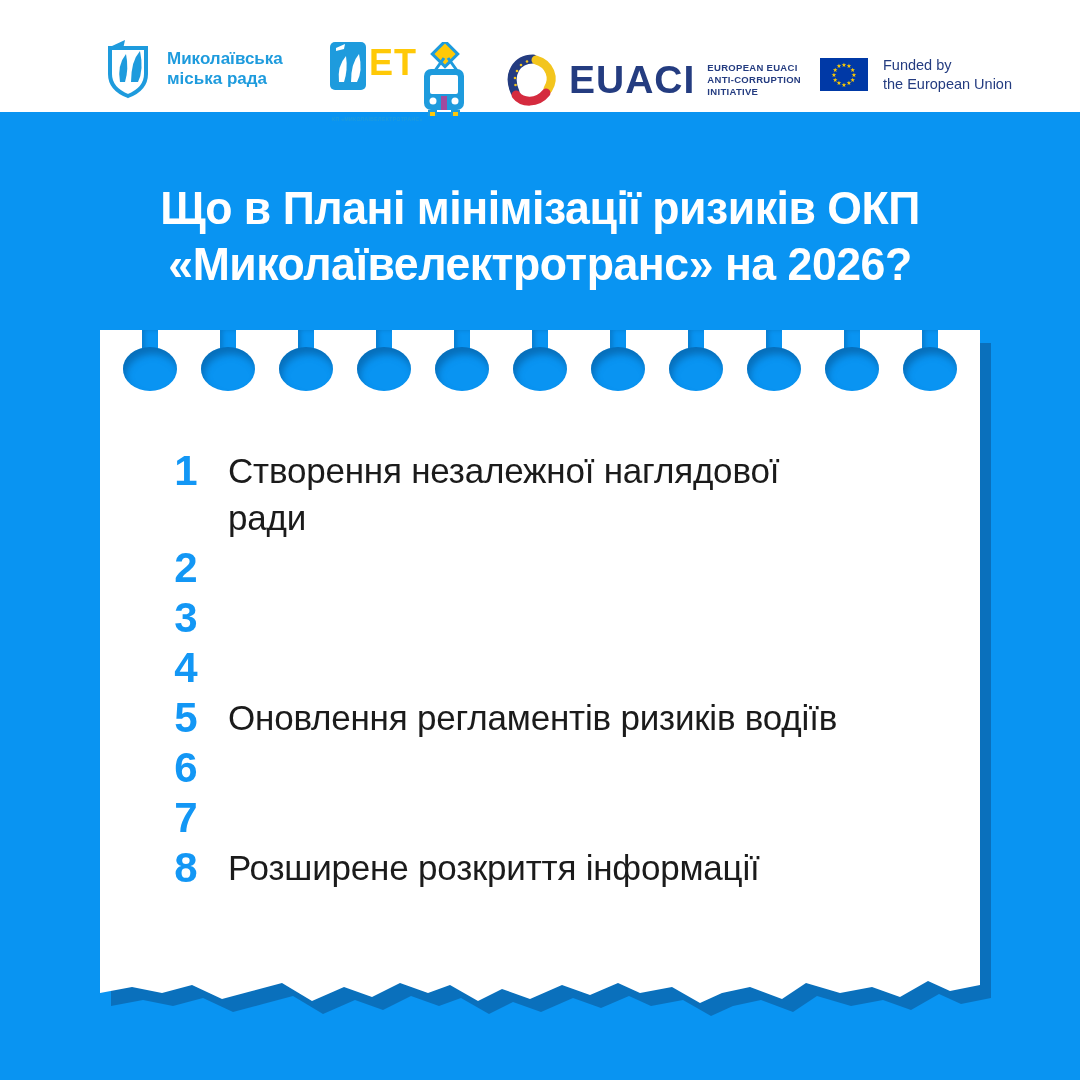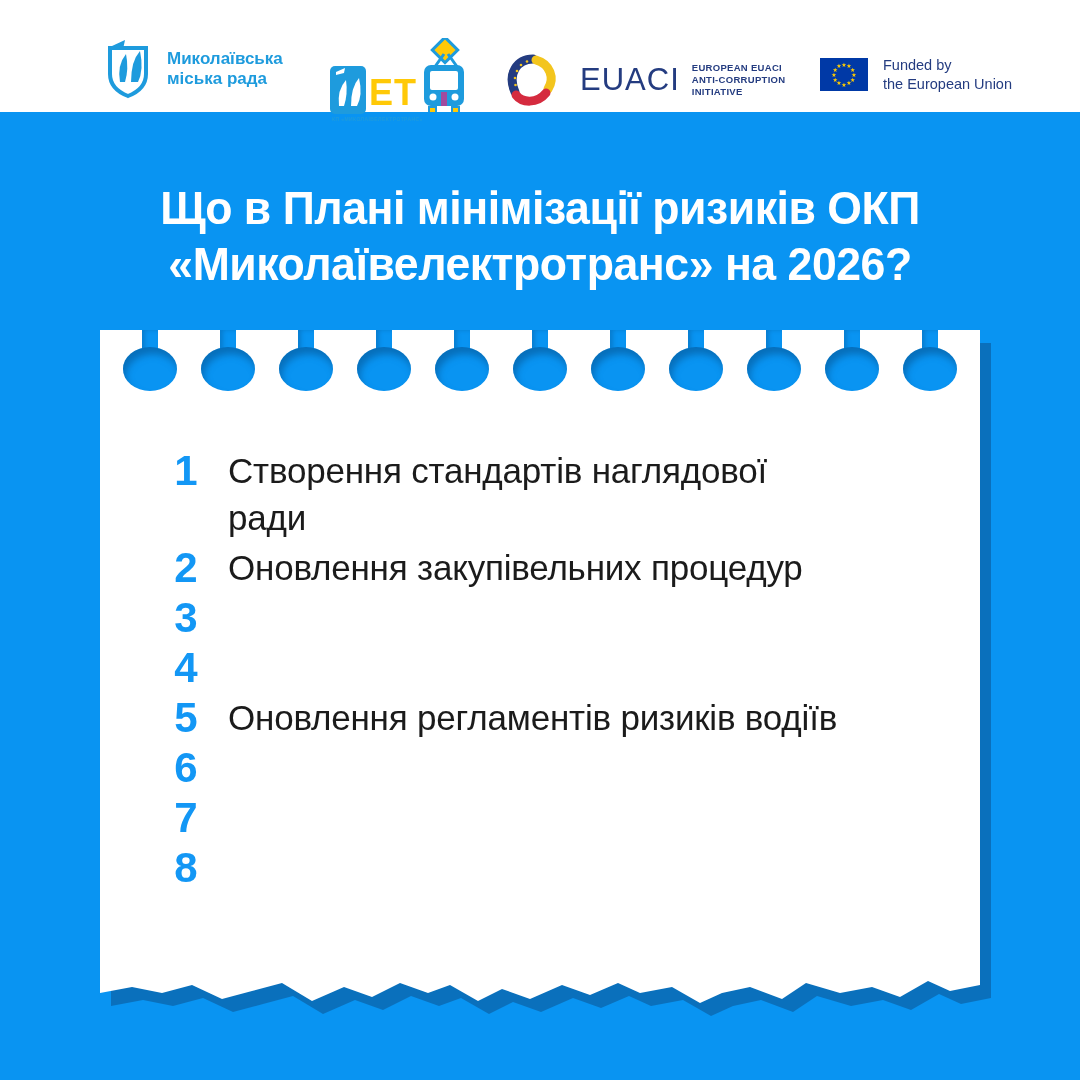--- a/index.html
+++ b/index.html
@@ -27,7 +27,7 @@
   .city-name{margin-left:14px;color:var(--cityblue);font-size:17px;font-weight:700;line-height:1.18;white-space:pre-line}
 
   .logo-met{left:330px;top:42px;align-items:flex-start}
-  .met-row{display:flex;align-items:flex-end;height:72px}
+  .met-row{display:flex;align-items:flex-start;height:72px}
   .met-letters{color:var(--metyellow);font-size:36px;font-weight:800;letter-spacing:1px;margin:0 2px 0 3px}
   .met-caption{position:absolute;left:2px;top:74px;color:var(--cityblue);font-size:5px;font-weight:700;letter-spacing:.4px;white-space:nowrap}
 

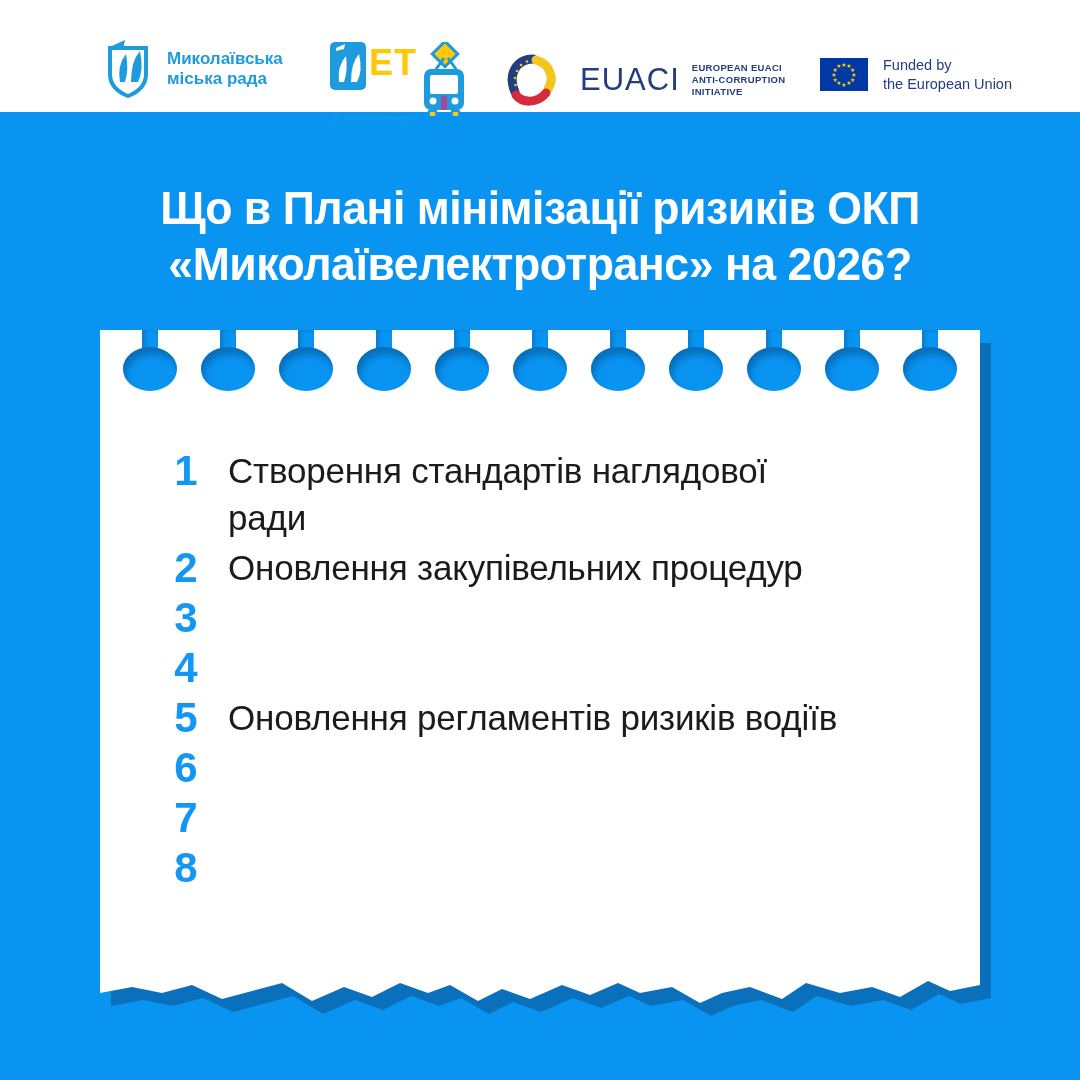--- a/index.html
+++ b/index.html
@@ -32,7 +32,7 @@
   .met-caption{position:absolute;left:2px;top:74px;color:var(--cityblue);font-size:5px;font-weight:700;letter-spacing:.4px;white-space:nowrap}
 
   .logo-euaci{left:505px;top:52px}
-  .euaci-brand{color:var(--navy);font-size:31px;font-weight:400;letter-spacing:1px;margin-left:21px}
+  .euaci-brand{color:var(--navy);font-size:39px;font-weight:700;letter-spacing:1px;margin-left:10px}
   .euaci-tag{margin-left:12px;color:var(--navy);font-size:9.5px;font-weight:700;line-height:1.25;letter-spacing:.3px;white-space:pre-line}
 
   .logo-eu{left:820px;top:56px}

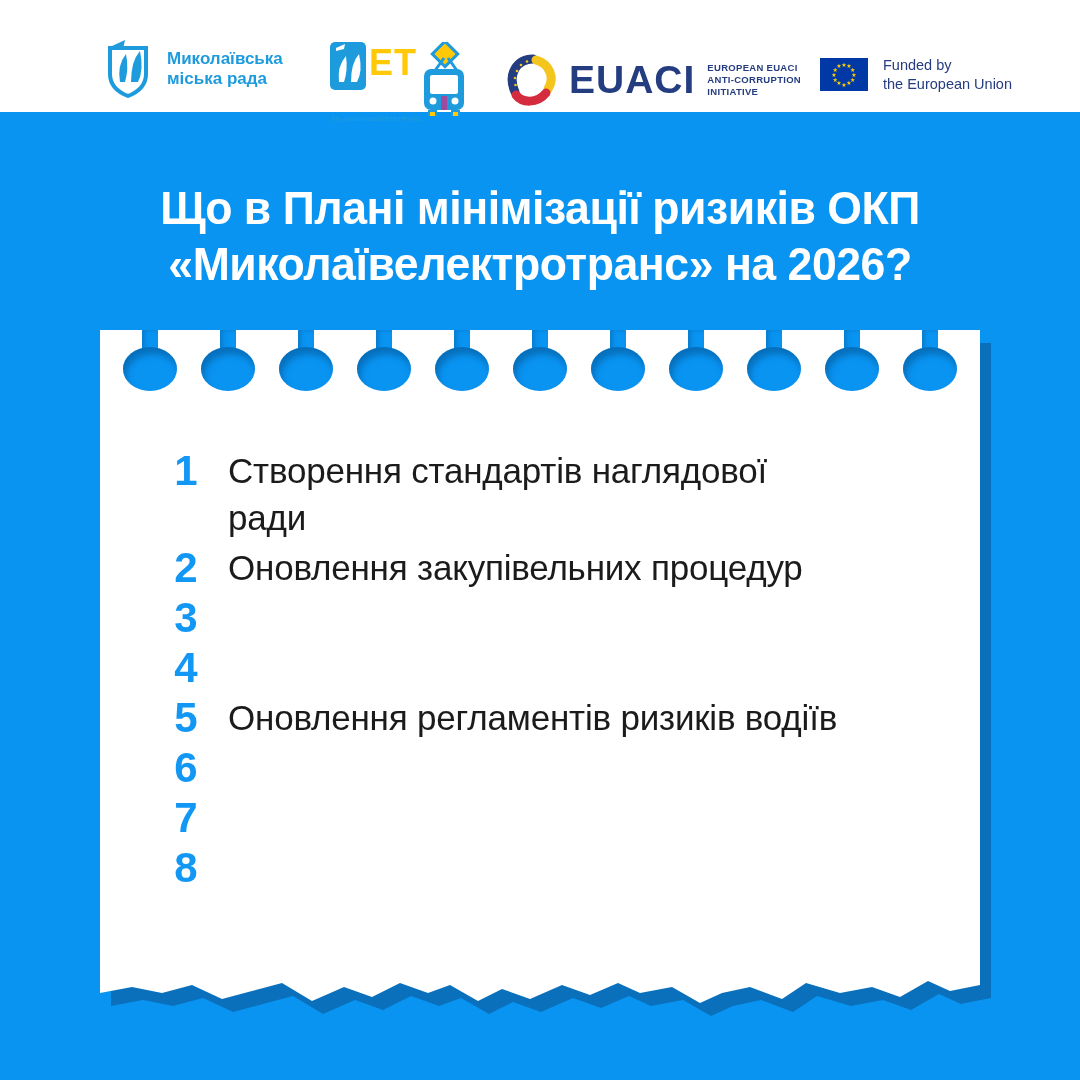--- a/index.html
+++ b/index.html
@@ -150,7 +150,7 @@
     <div class="list">
       <div class="row">
         <div class="num">1</div>
-        <div class="txt">Створення стандартів наглядової
+        <div class="txt">Створення незалежної наглядової
 ради</div>
       </div>
       <div class="row">

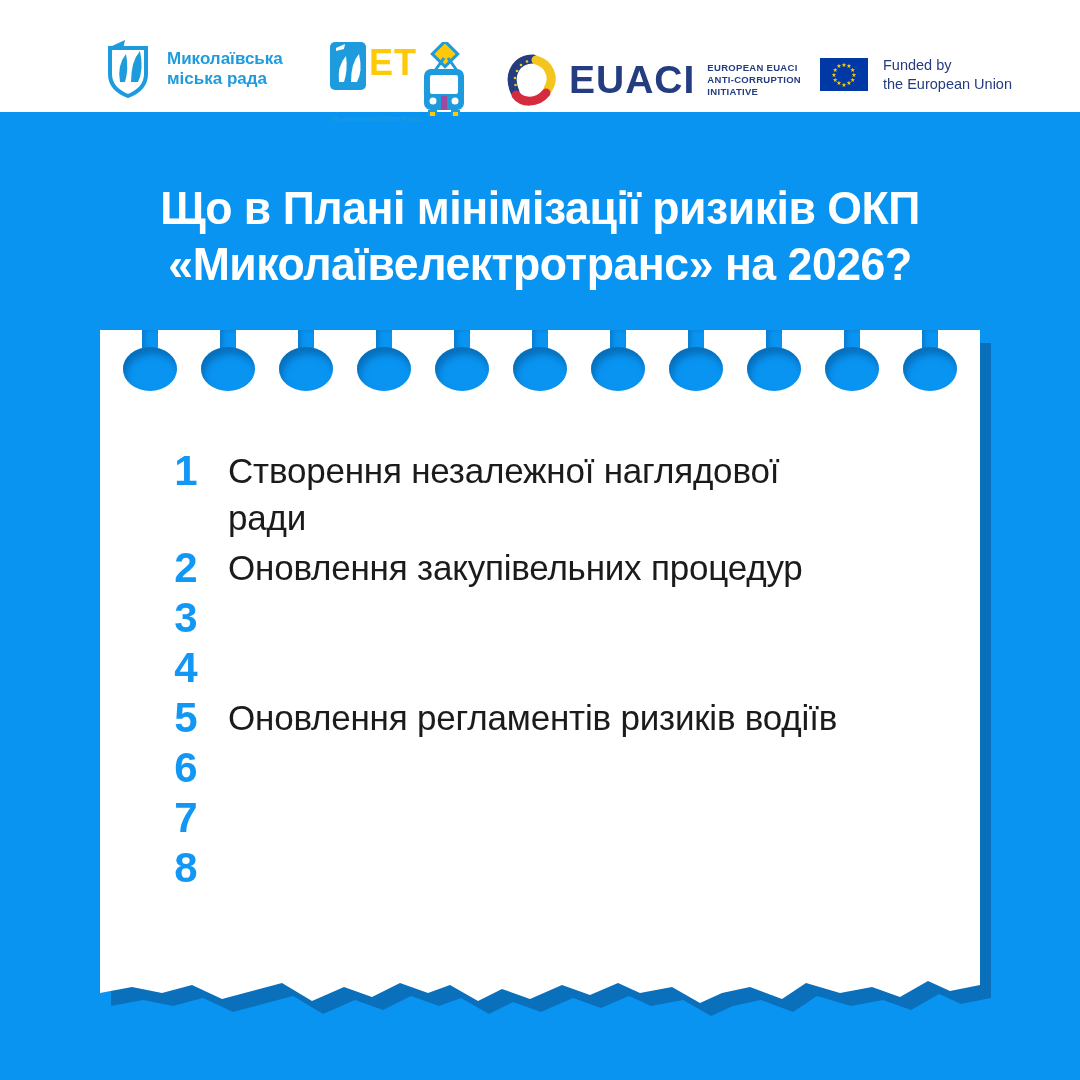--- a/index.html
+++ b/index.html
@@ -155,7 +155,6 @@
       </div>
       <div class="row">
         <div class="num">2</div>
-        <div class="txt">Оновлення закупівельних процедур</div>
       </div>
       <div class="row">
         <div class="num">3</div>

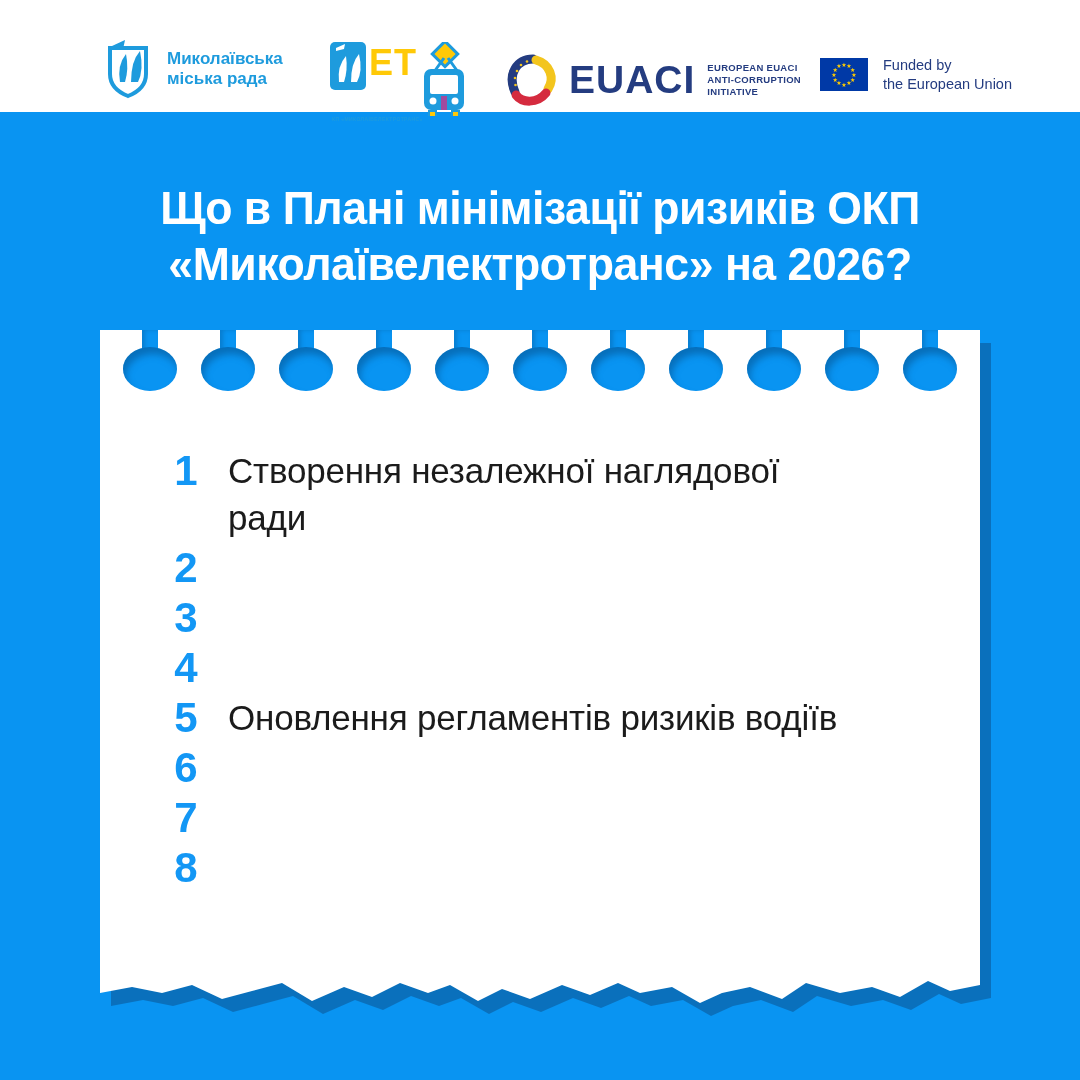--- a/index.html
+++ b/index.html
@@ -174,6 +174,7 @@
       </div>
       <div class="row">
         <div class="num">8</div>
+        <div class="txt">Розширене розкриття інформації</div>
       </div>
     </div>
   </div>

